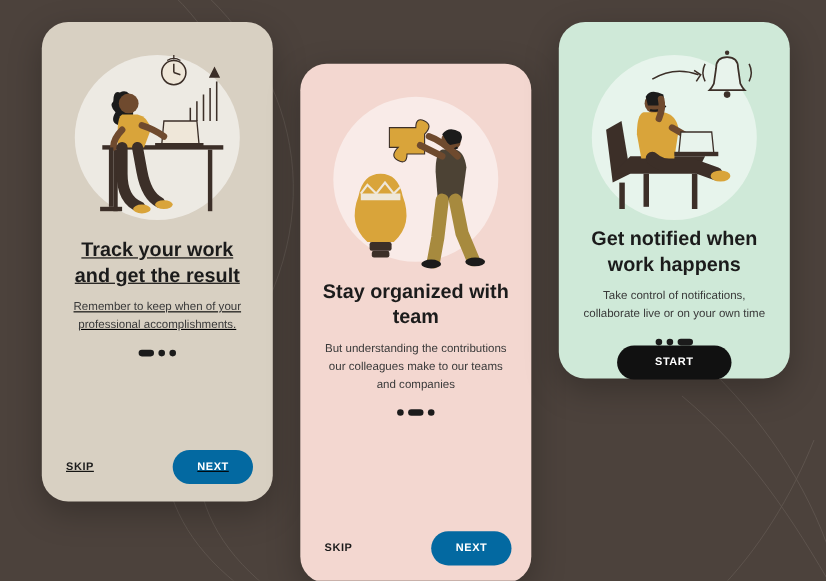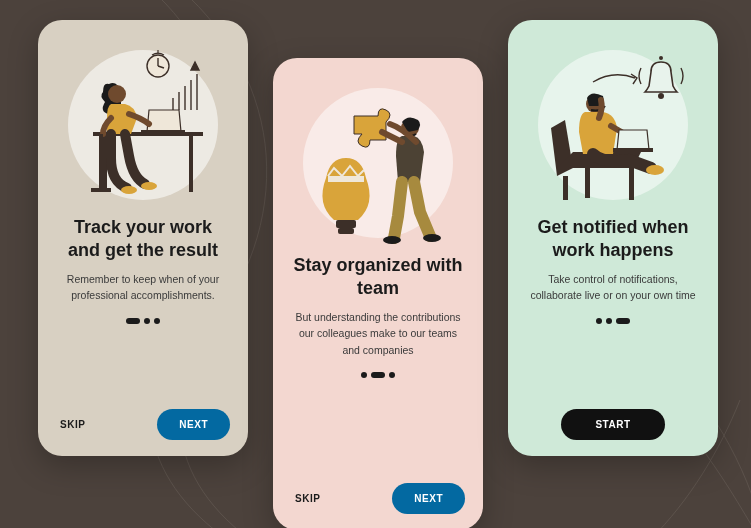--- a/index.html
+++ b/index.html
@@ -30,7 +30,7 @@
     display: flex;
     flex-direction: column;
   }
-  .card.c1 { left: 38px;  top: 20px; height: 436px; background: #d8d0c2; }
+  .card.c1 { left: 38px;  top: 20px; height: 436px; background: #d8d0c2; text-decoration: underline; }
   .card.c2 { left: 273px; top: 58px; height: 472px; background: #f3d7d0; }
   .card.c3 { left: 508px; top: 20px; height: 436px; background: #cfe9d8; }
 

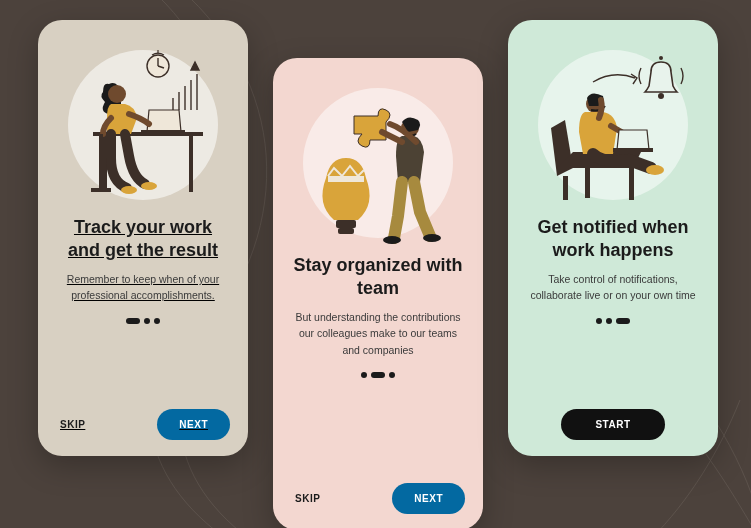--- a/index.html
+++ b/index.html
@@ -32,7 +32,7 @@
   }
   .card.c1 { left: 38px;  top: 20px; height: 436px; background: #d8d0c2; text-decoration: underline; }
   .card.c2 { left: 273px; top: 58px; height: 472px; background: #f3d7d0; }
-  .card.c3 { left: 508px; top: 20px; height: 436px; background: #cfe9d8; }
+  .card.c3 { left: 508px; top: 20px; height: 324px; background: #cfe9d8; }
 
   .illu-wrap {
     width: 100%;

